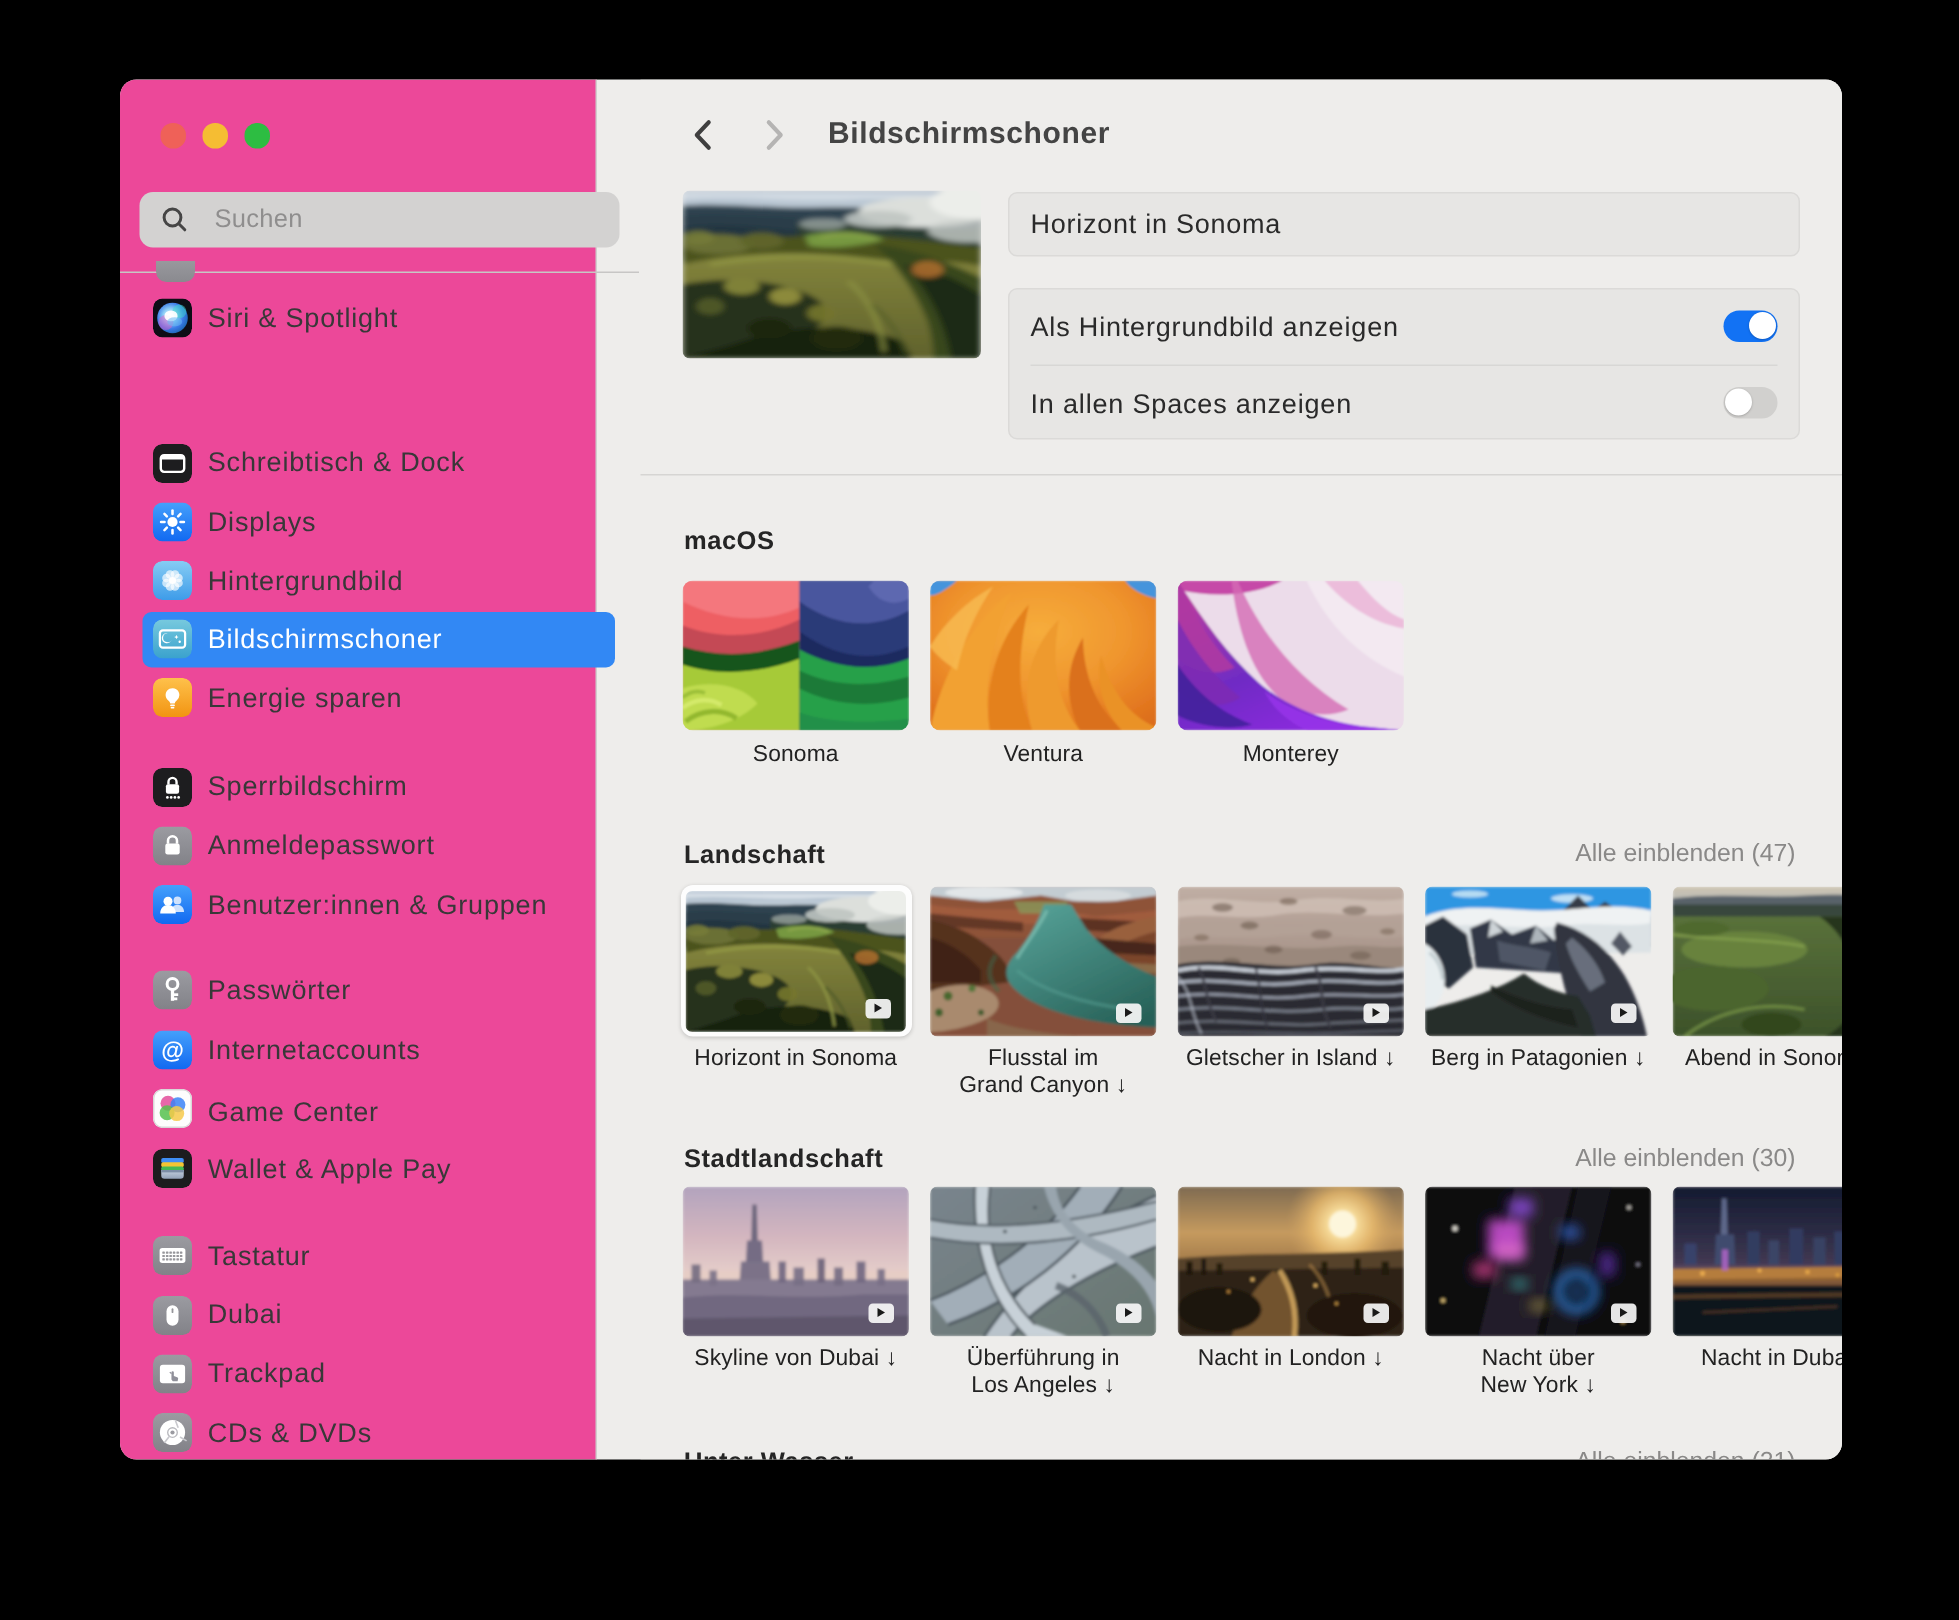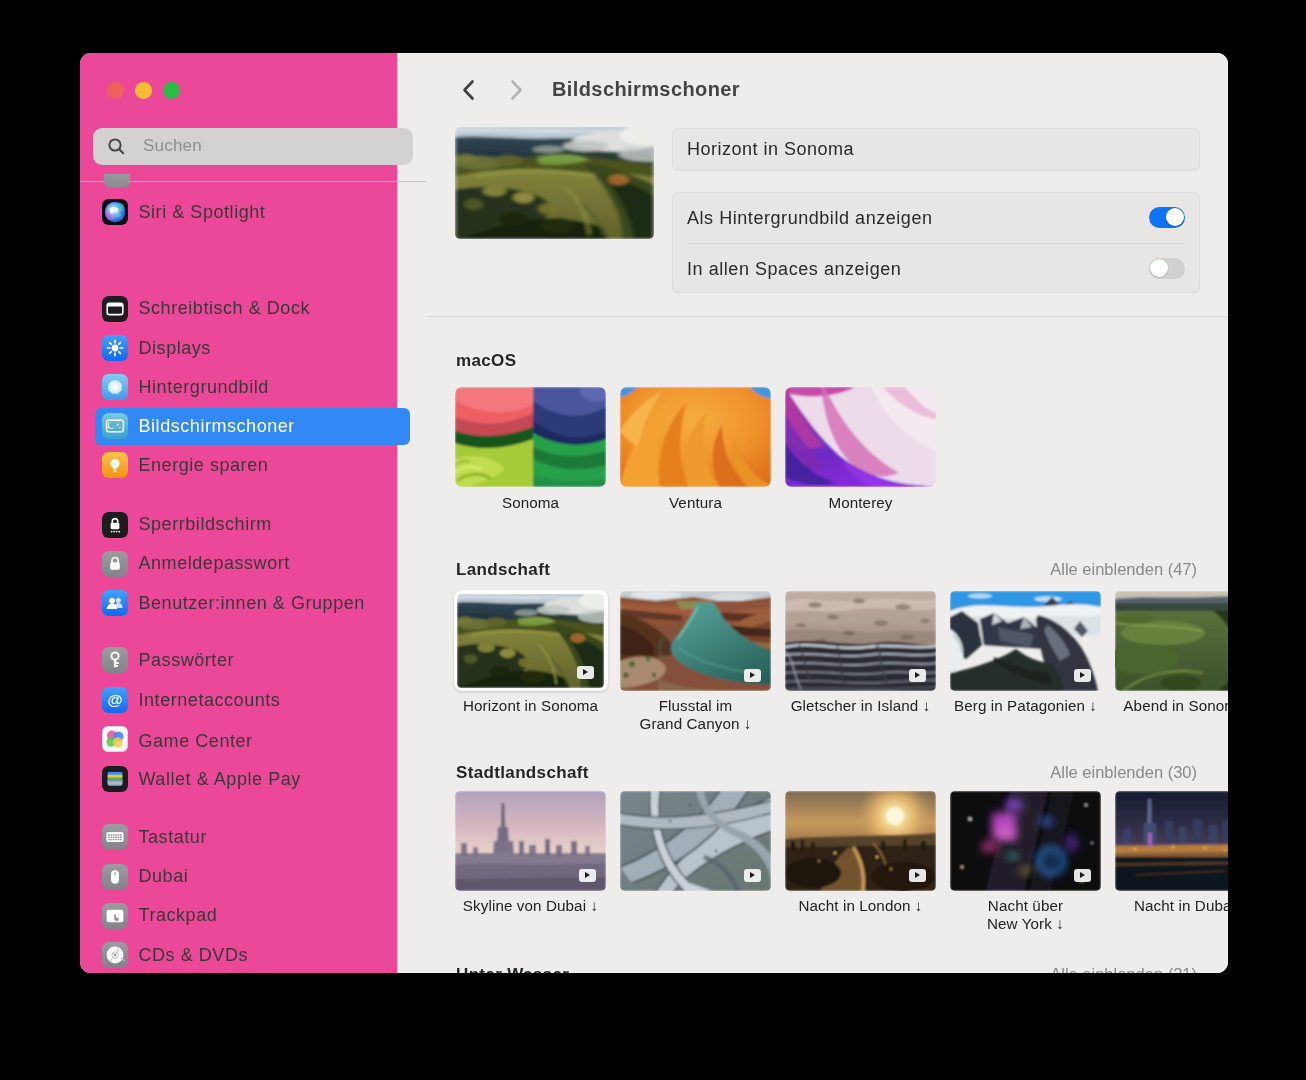--- a/index.html
+++ b/index.html
@@ -761,6 +761,7 @@
       </svg>
       <div class="badge"></div>
     </div>
+  <div class="thlbl" style="left:533px;top:843.8px;">Überführung in<br>Los Angeles ↓</div>
   <div class="th" style="left:705px;top:737.5px;">
       <svg width="151" height="100" viewBox="0 0 151 100" preserveAspectRatio="none">
         <filter id="soft12" x="-5%" y="-5%" width="110%" height="110%">

